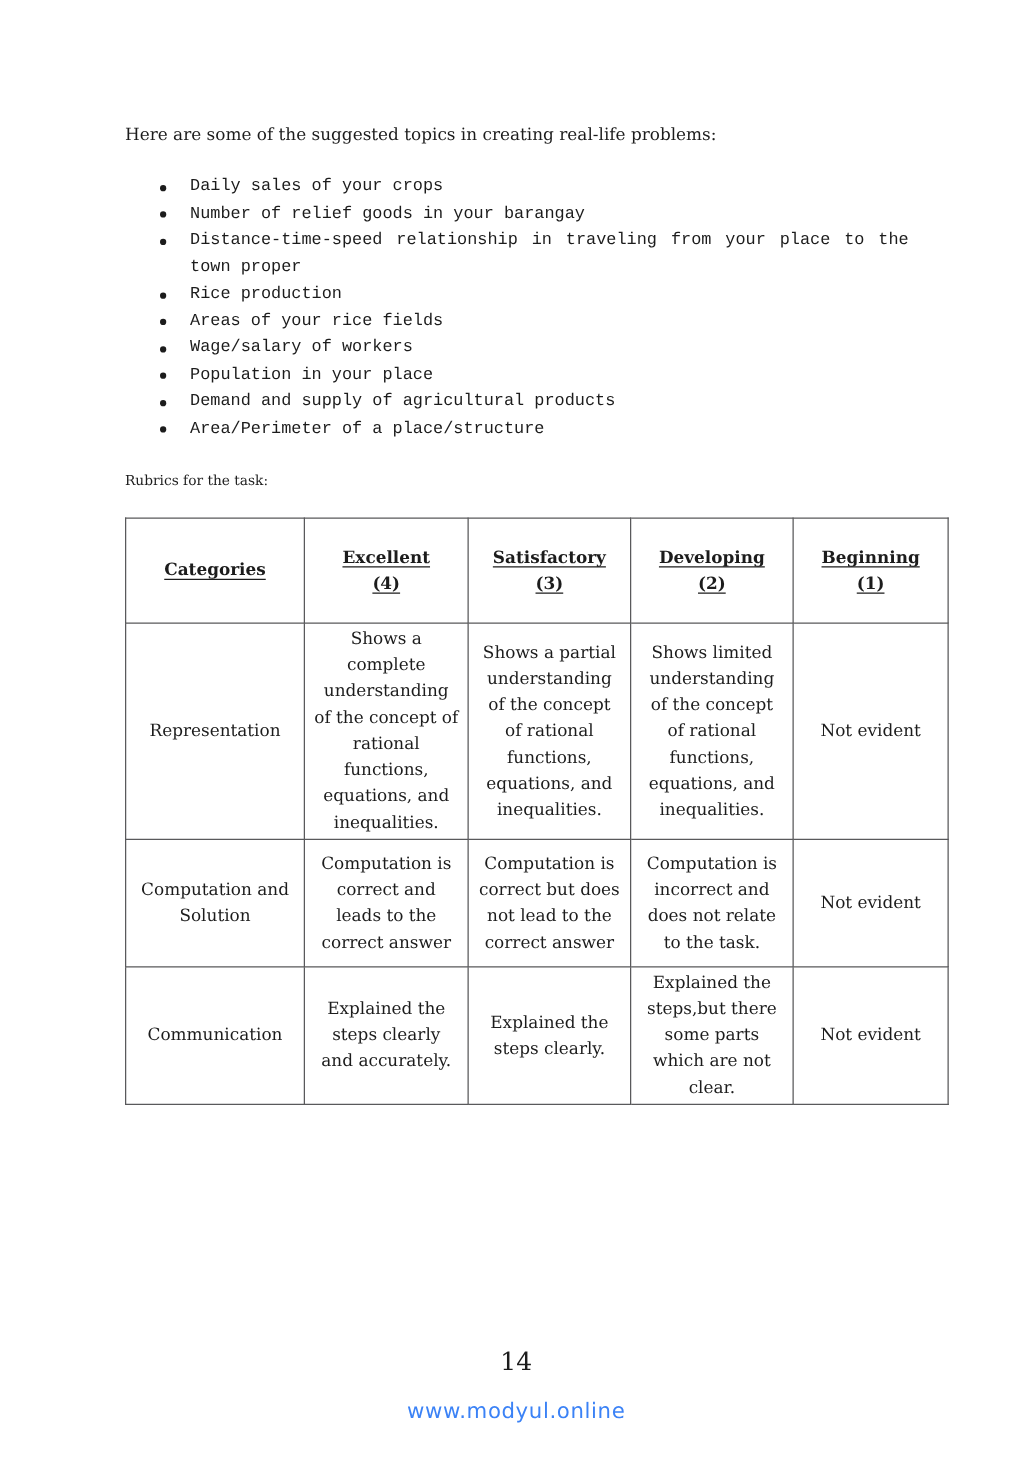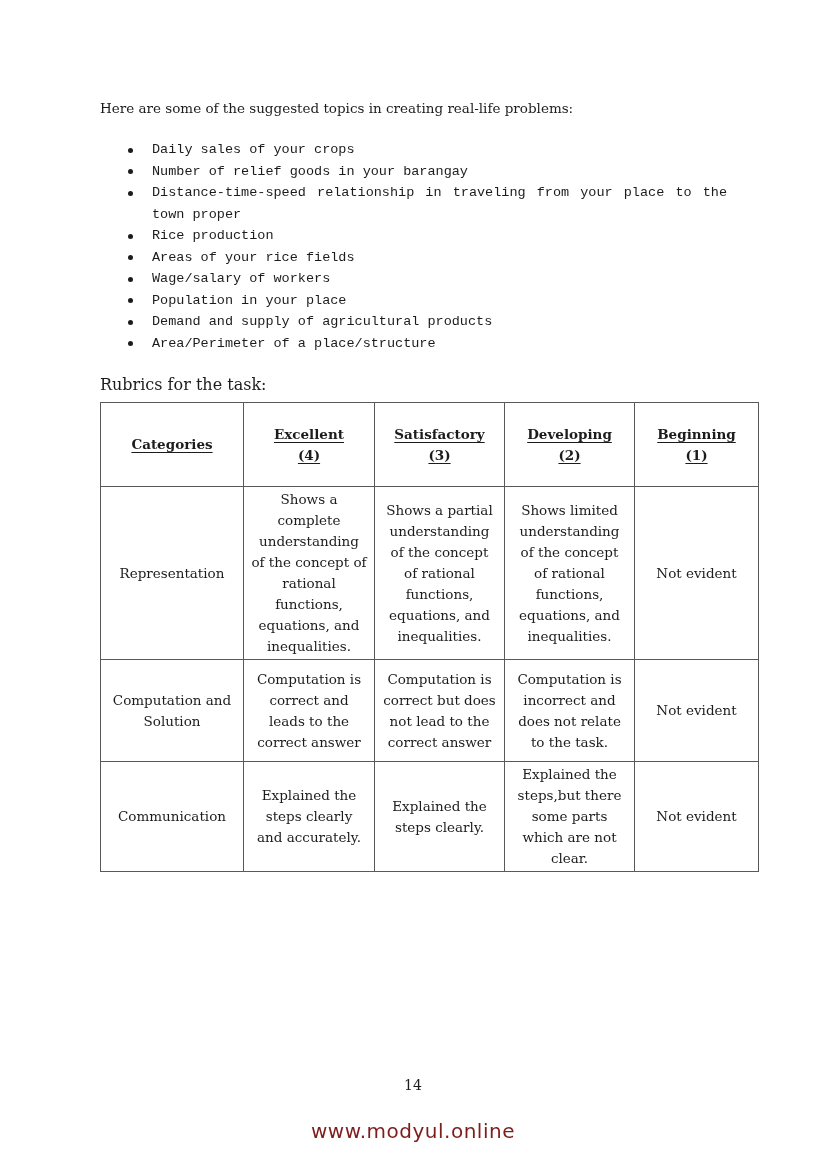--- a/index.html
+++ b/index.html
@@ -44,8 +44,8 @@
   }
   ul.topics li.justify { text-align: justify; }
   .rubrics-label {
-    margin: 20px 0 7px 0;
-    font-size: 16px;
+    margin: 20px 0 19px 0;
+    font-size: 11px;
     line-height: 21px;
   }
   table.rubric {

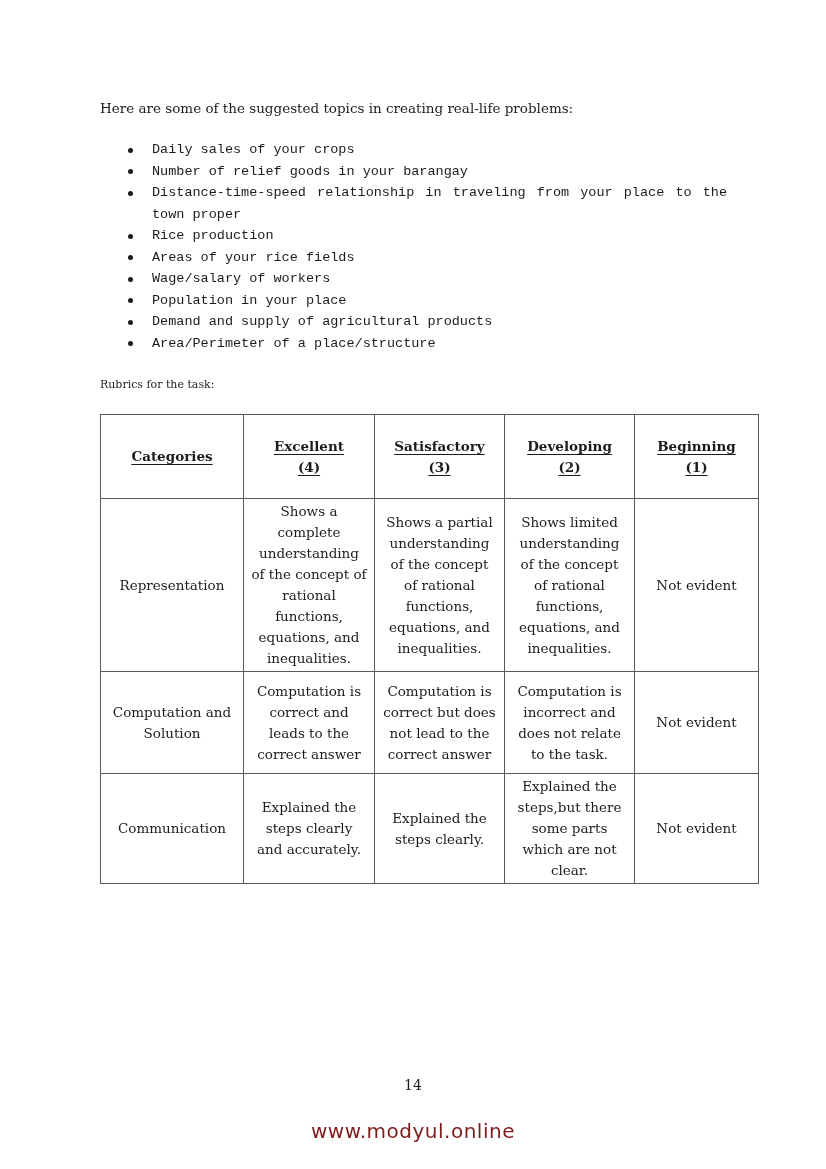--- a/index.html
+++ b/index.html
@@ -79,7 +79,7 @@
     top: 1077px; left: 0;
     width: 826px;
     text-align: center;
-    font-size: 14px;
+    font-size: 20px;
   }
   .watermark {
     position: absolute;

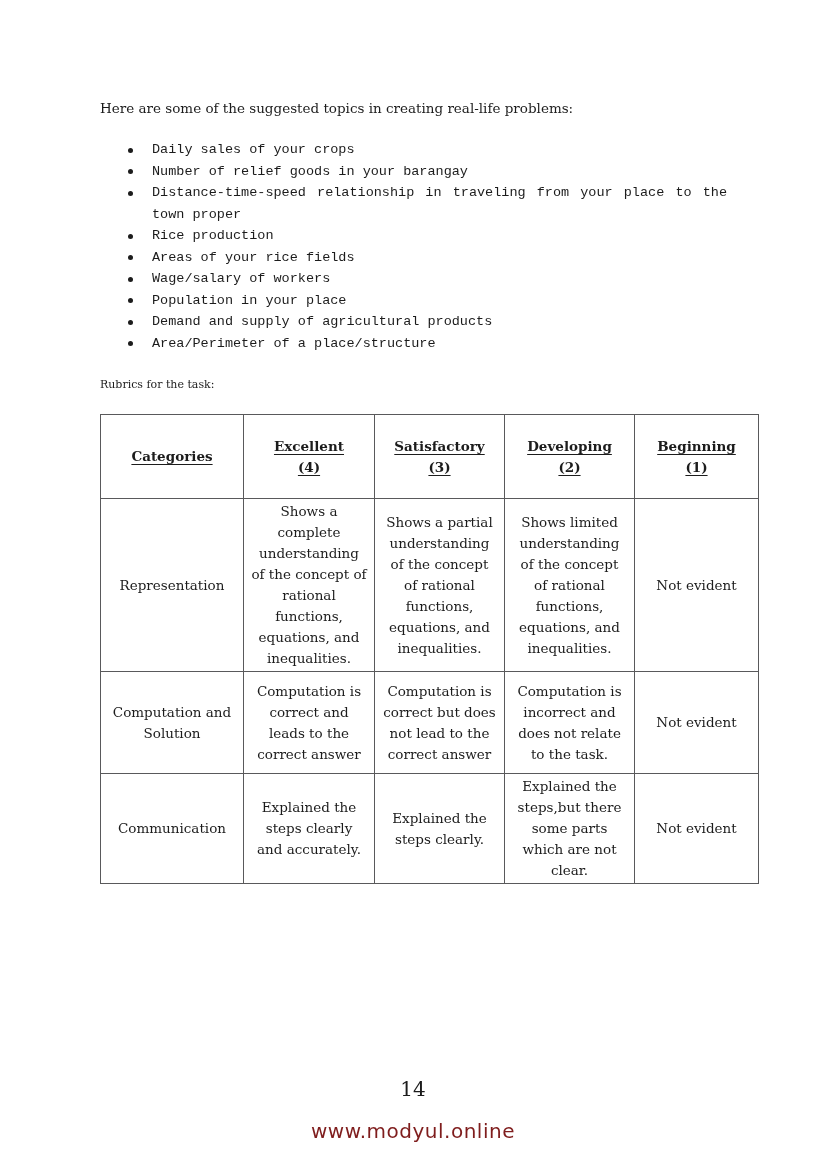--- a/index.html
+++ b/index.html
@@ -87,9 +87,9 @@
     width: 826px;
     text-align: center;
     font-family: "DejaVu Sans", "Liberation Sans", sans-serif;
-    font-size: 20px;
+    font-size: 17px;
     letter-spacing: 0.5px;
-    color: #7f1d1d;
+    color: #3b82f6;
   }
 </style>
 </head>

